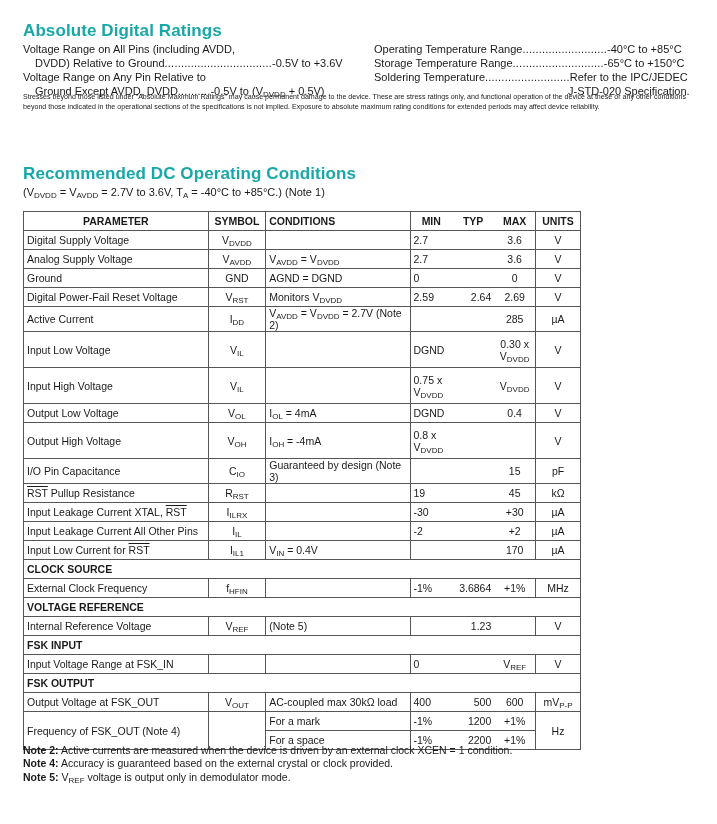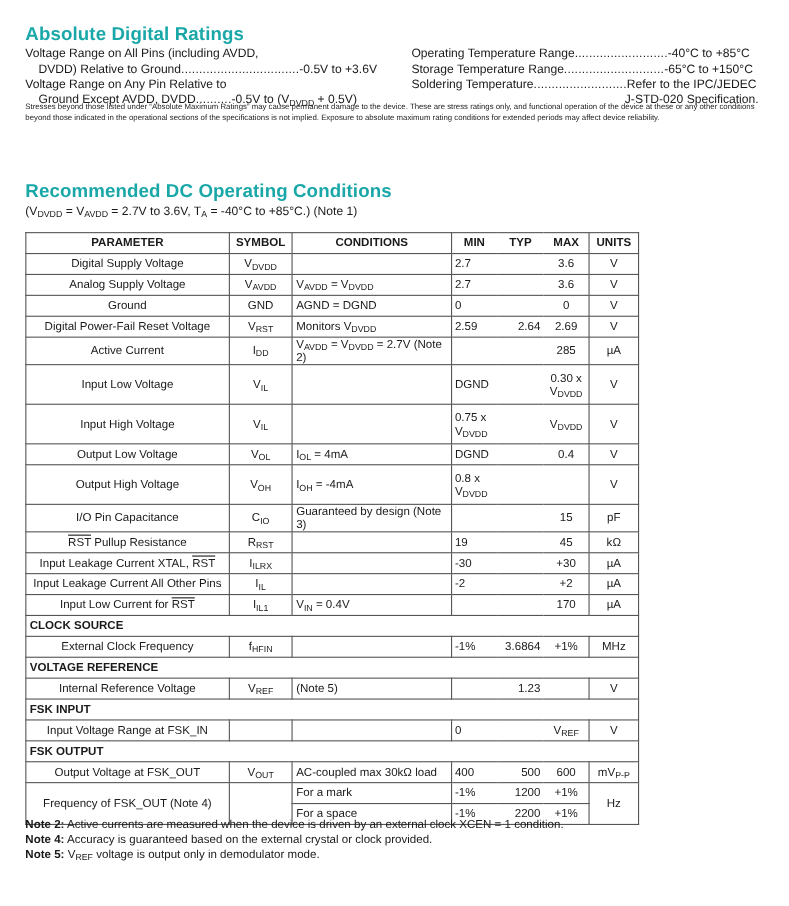--- a/index.html
+++ b/index.html
@@ -70,7 +70,7 @@
     <tr>
       <th class="c-param">PARAMETER</th>
       <th class="c-sym">SYMBOL</th>
-      <th class="c-cond" style="text-align:center;">CONDITIONS</th>
+      <th class="c-cond" style="text-align:left;">CONDITIONS</th>
       <th class="c-min">MIN</th>
       <th class="c-typ">TYP</th>
       <th class="c-max">MAX</th>

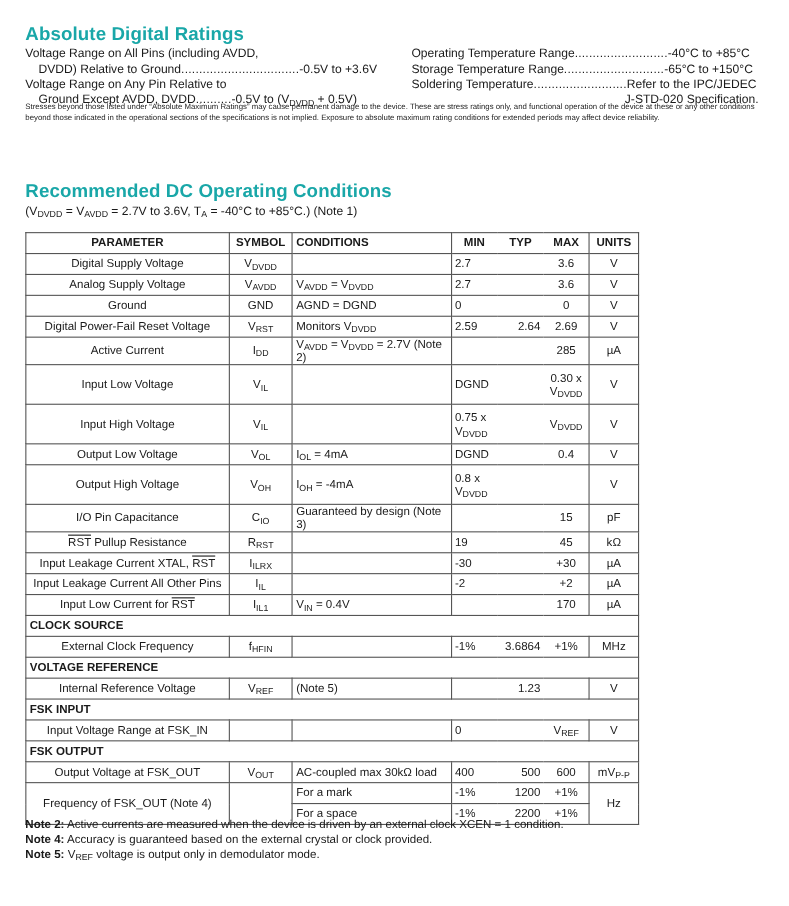--- a/index.html
+++ b/index.html
@@ -28,7 +28,7 @@
     border: 1px solid #555; padding: 0 3px; height: 19px; line-height: 12px;
   }
   table.spec th { font-weight: bold; text-align: center; height: 19px; font-size: 10.5px; }
-  .c-param { width: 192px; text-align: center; }
+  .c-param { width: 192px; text-align: left; }
   .c-sym { width: 64px; text-align: center; }
   .c-cond { width: 224px; text-align: left; }
   .c-min { width: 47px; text-align: left; border-right: none !important; }

